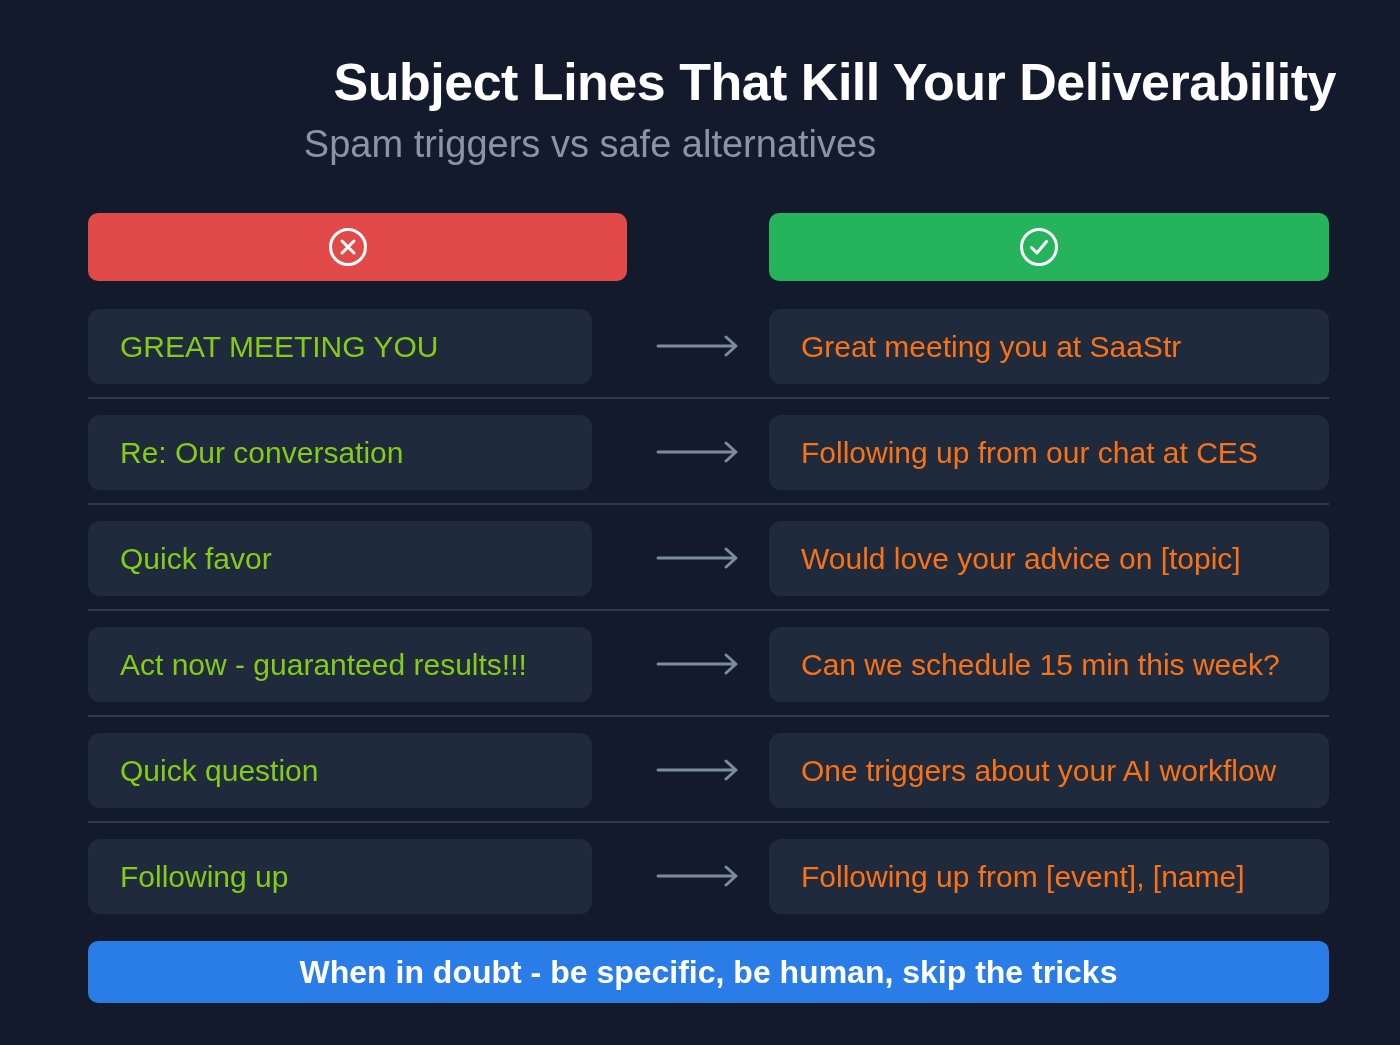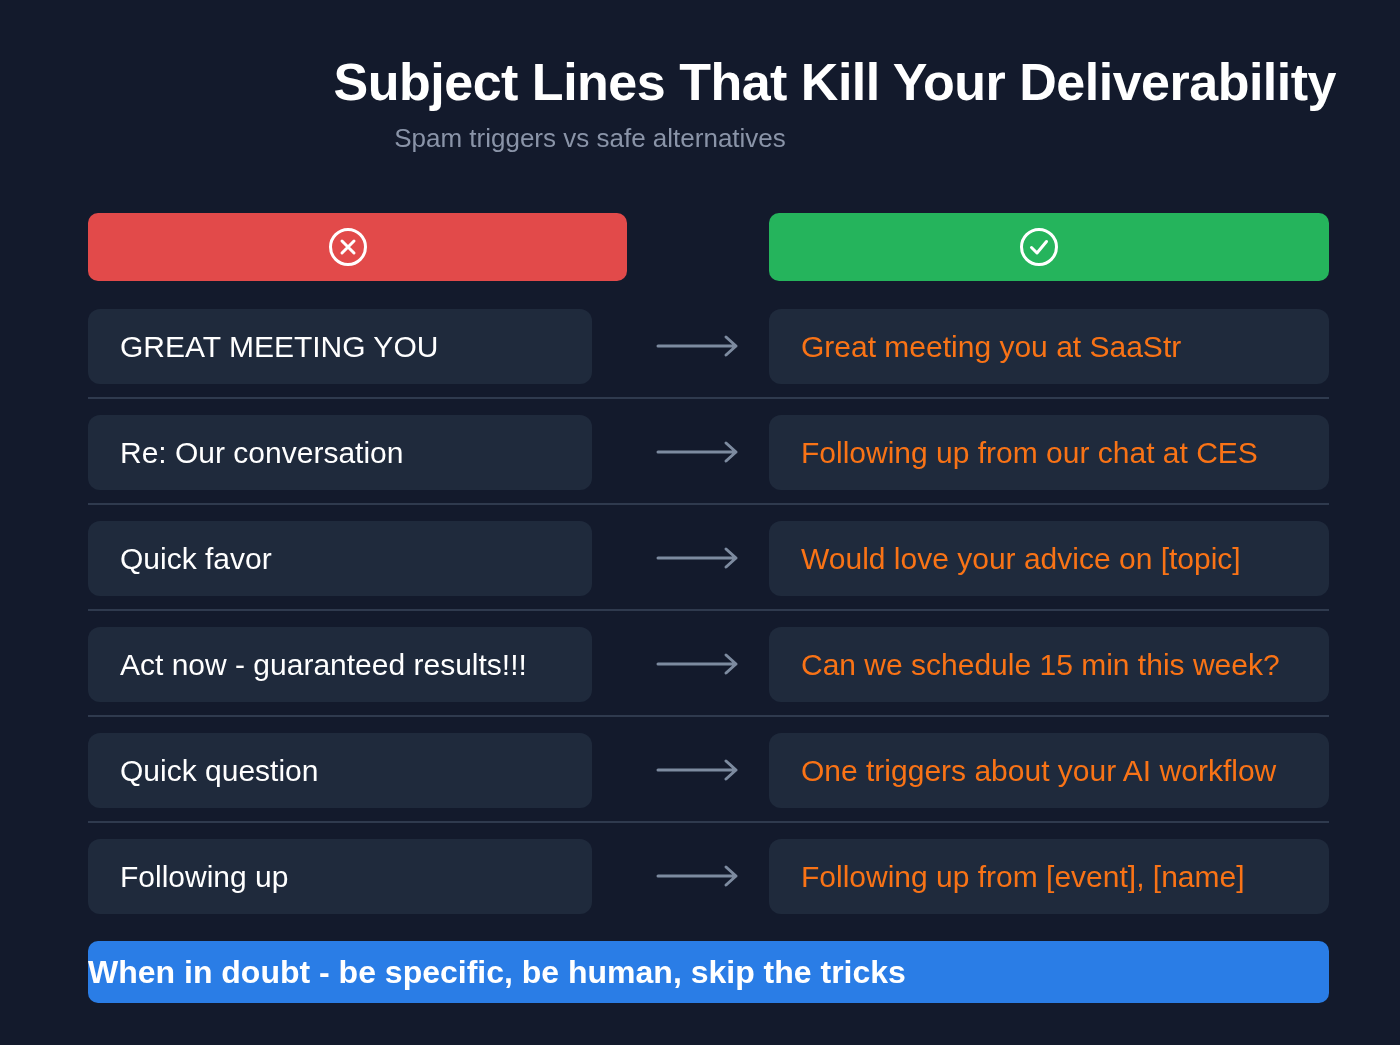--- a/index.html
+++ b/index.html
@@ -18,7 +18,7 @@
     .subtitle {
       position: absolute; left: 0; top: 123px; width: 1180px;
       text-align: center; color: #8a94a8;
-      font-size: 26px; font-weight: 400;
+      font-size: 38px; font-weight: 400;
     }
     .col-header {
       position: absolute; top: 213px; height: 68px;

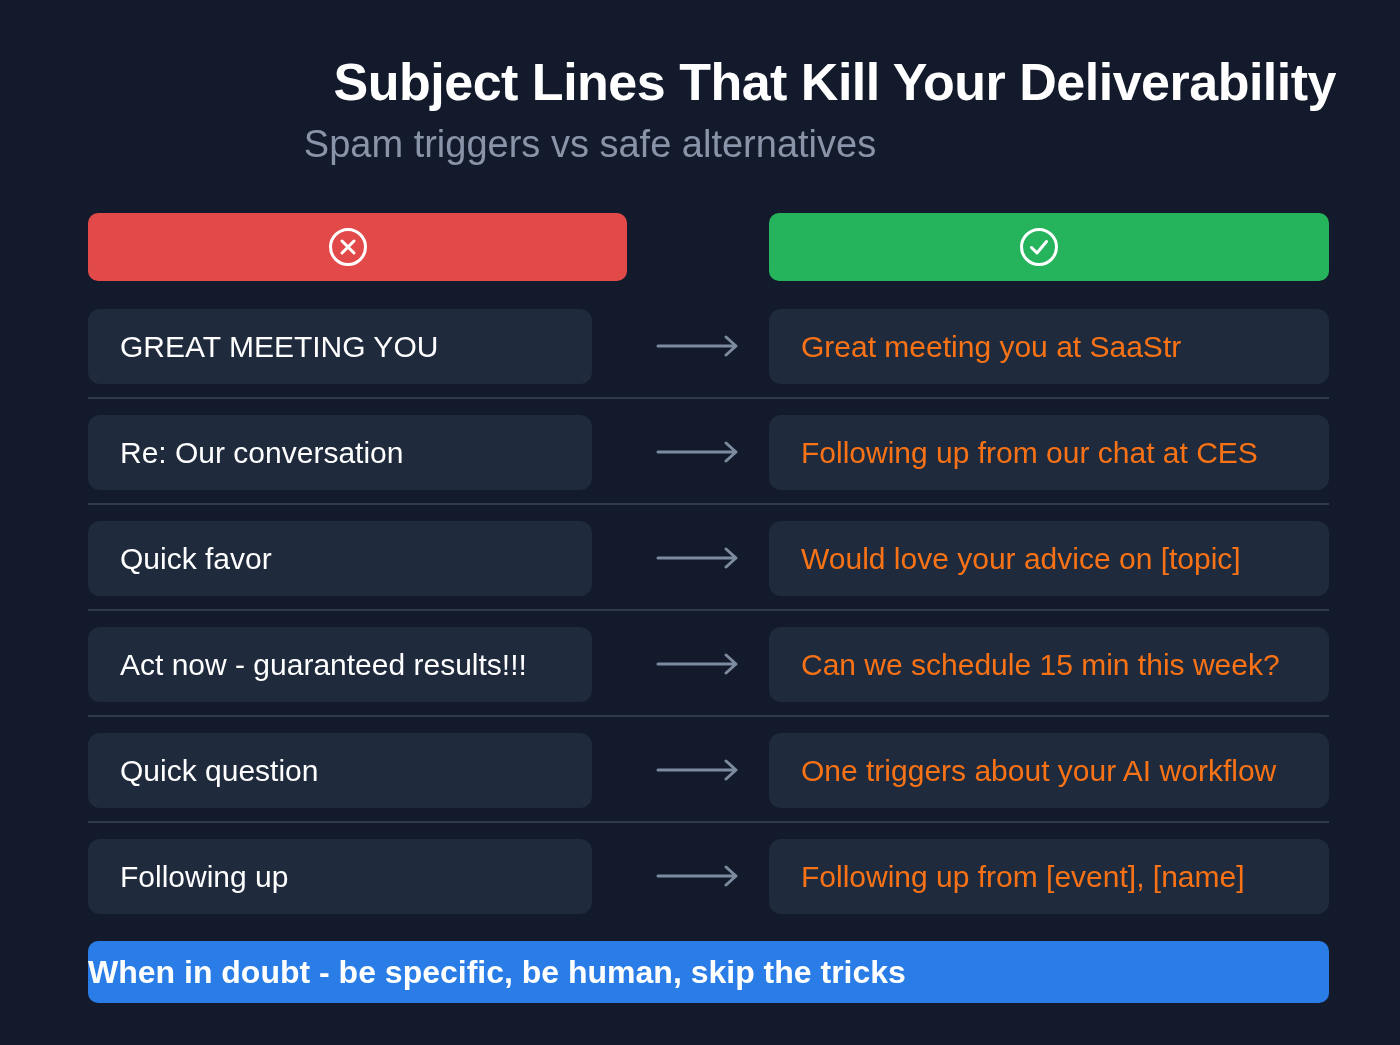--- a/index.html
+++ b/index.html
@@ -39,7 +39,7 @@
       padding-left: 32px;
       font-size: 30px;
     }
-    .row-card.spam { left: 88px; width: 504px; color: #ffffff; }
+    .row-card.spam { left: 88px; width: 504px; color: #84cc16; }
     .row-card.inbox { left: 769px; width: 560px; color: #f97316; }
     .arrow {
       position: absolute; left: 656px; width: 84px; height: 24px;

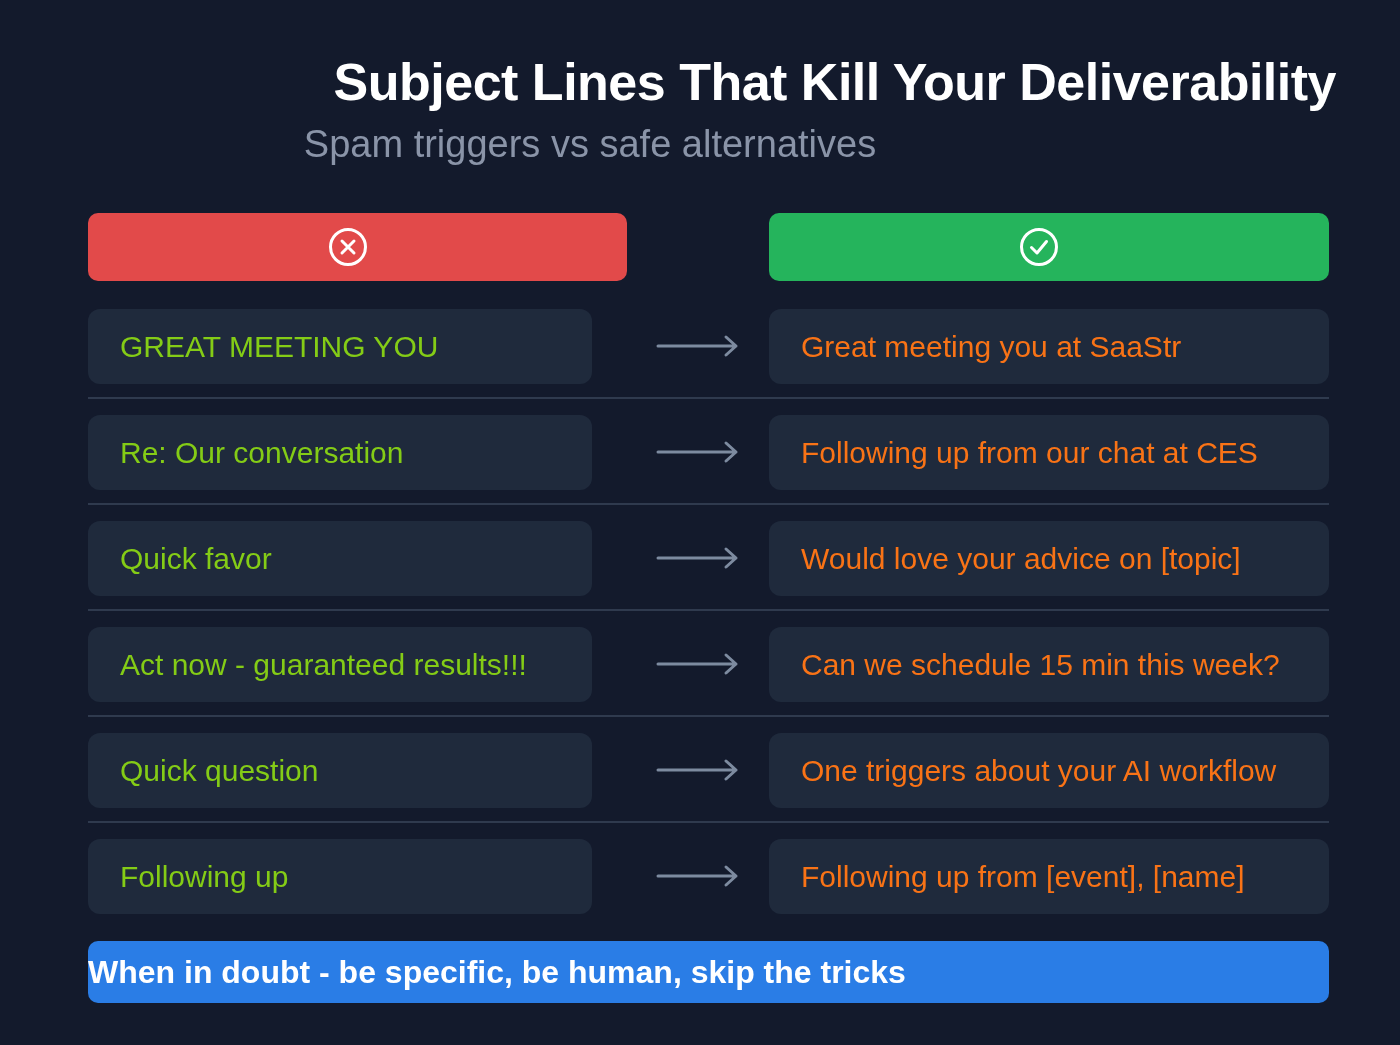--- a/index.html
+++ b/index.html
@@ -51,7 +51,7 @@
     .banner {
       position: absolute; left: 88px; top: 941px; width: 1241px; height: 62px;
       background: #2a7de6; border-radius: 10px;
-      display: flex; align-items: center; 
+      display: flex; align-items: center; justify-content: center;
       color: #ffffff; font-size: 32px; font-weight: 700;
     }
   </style>

